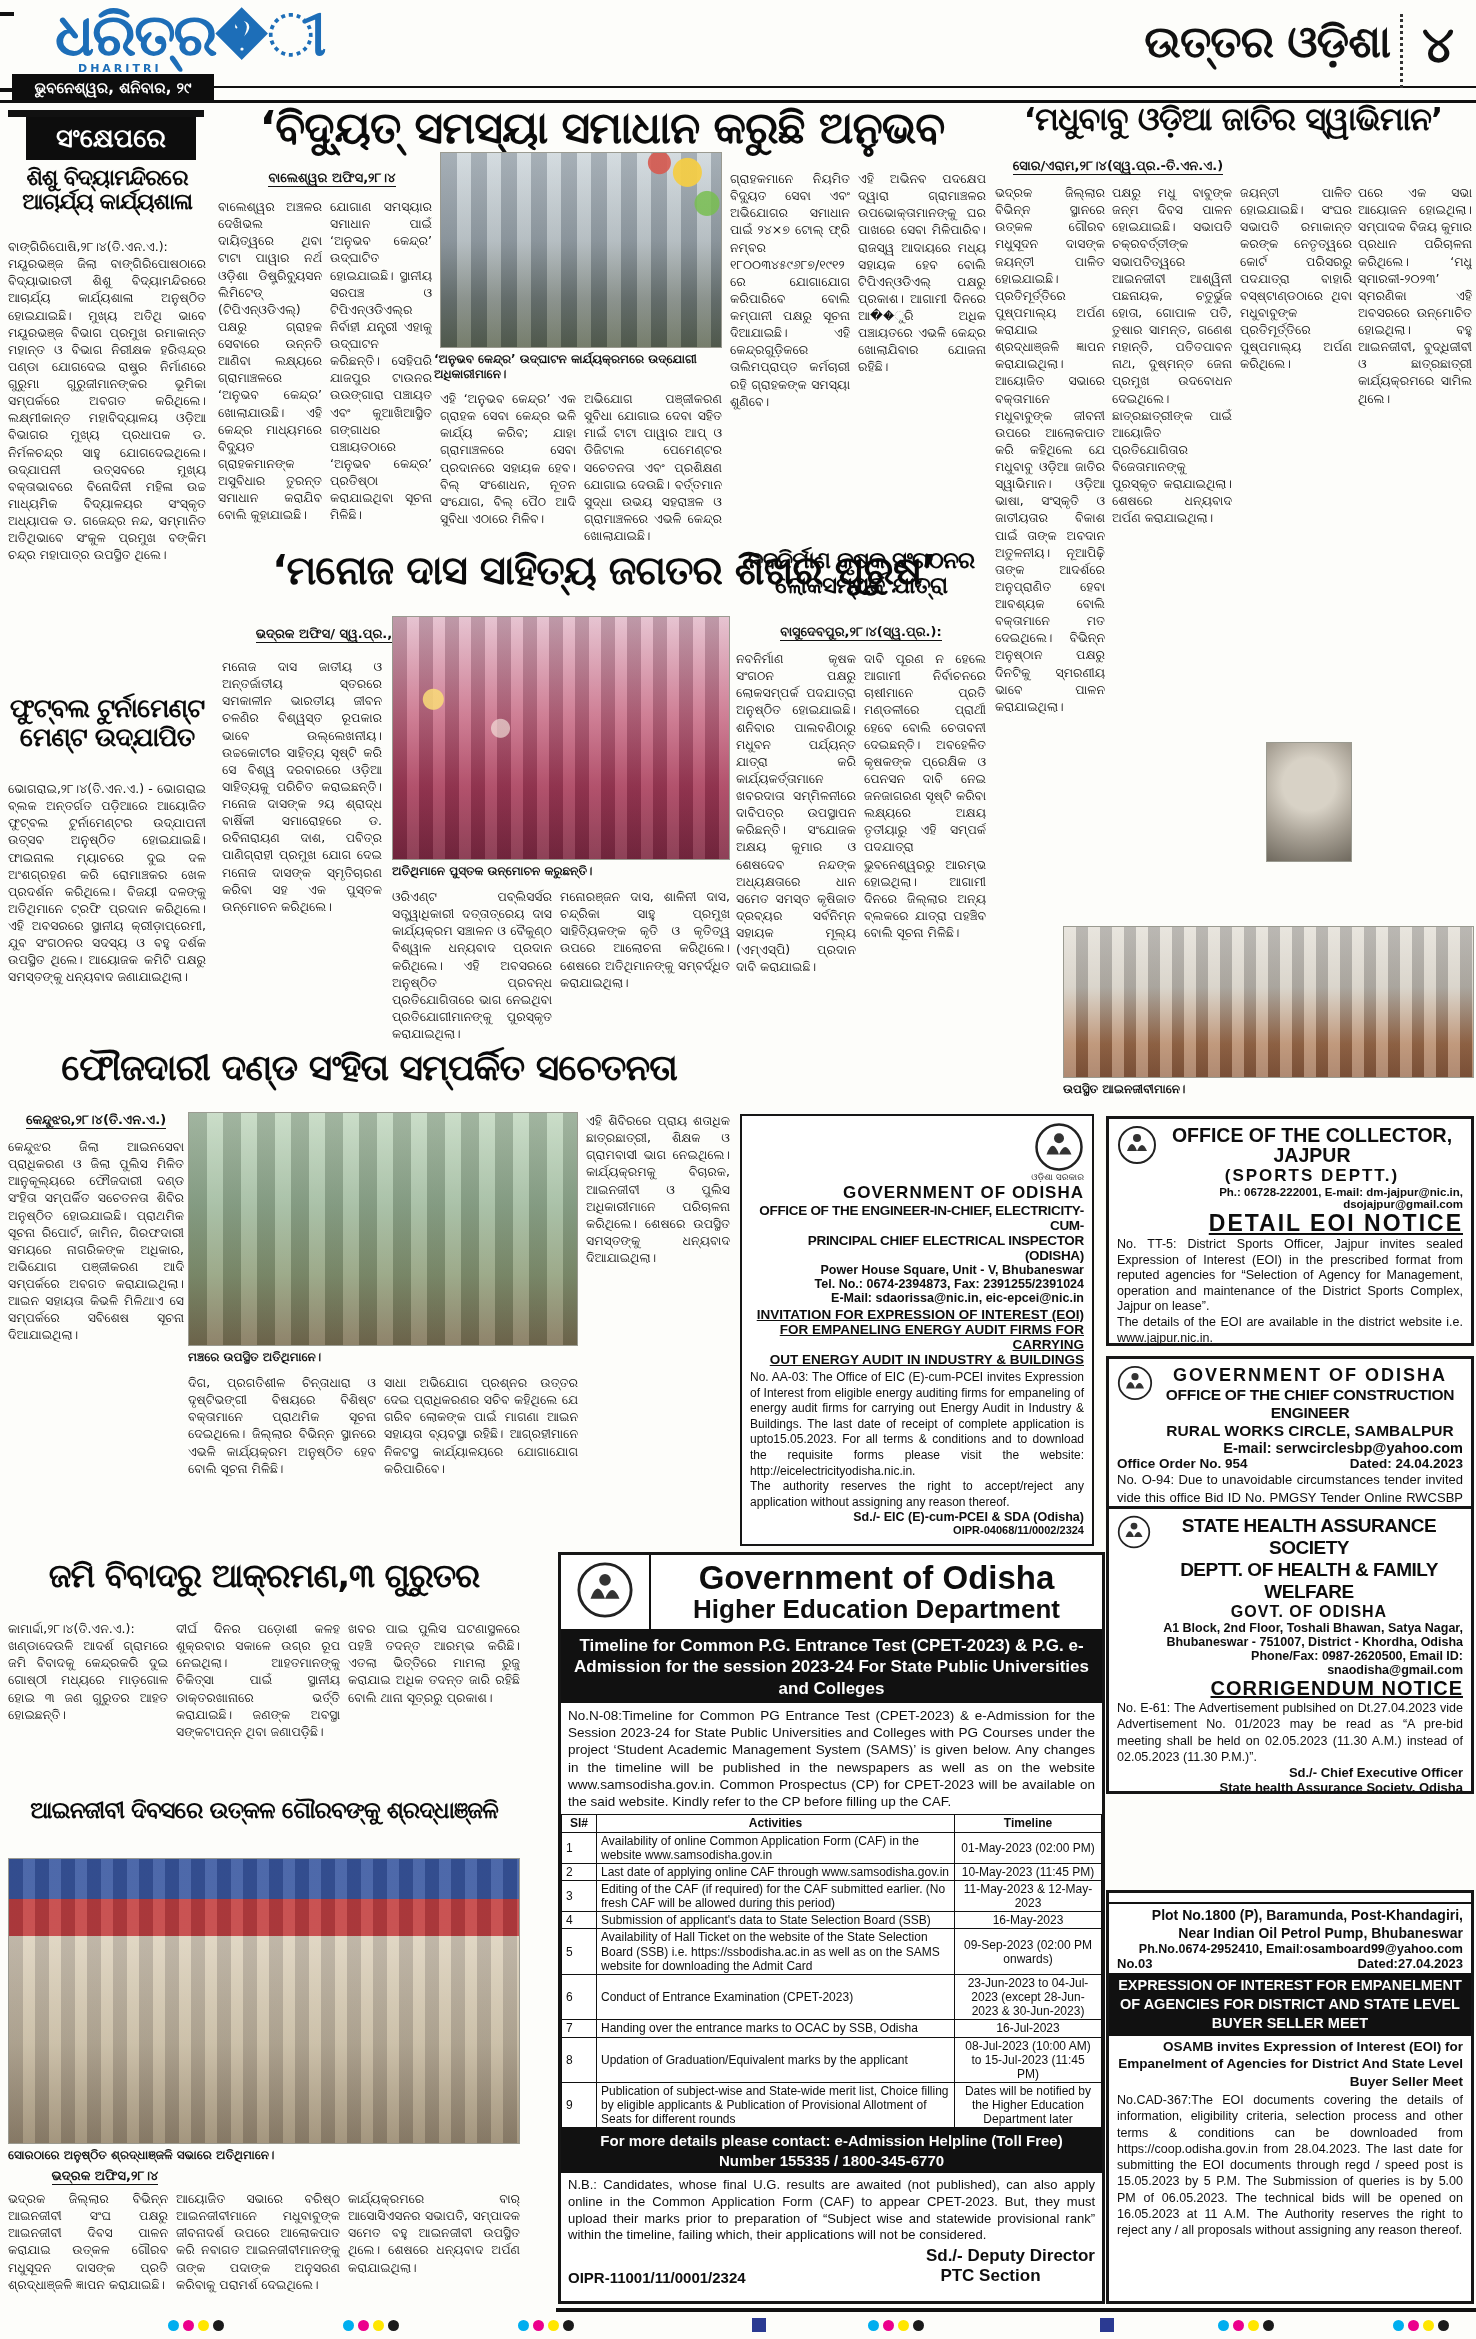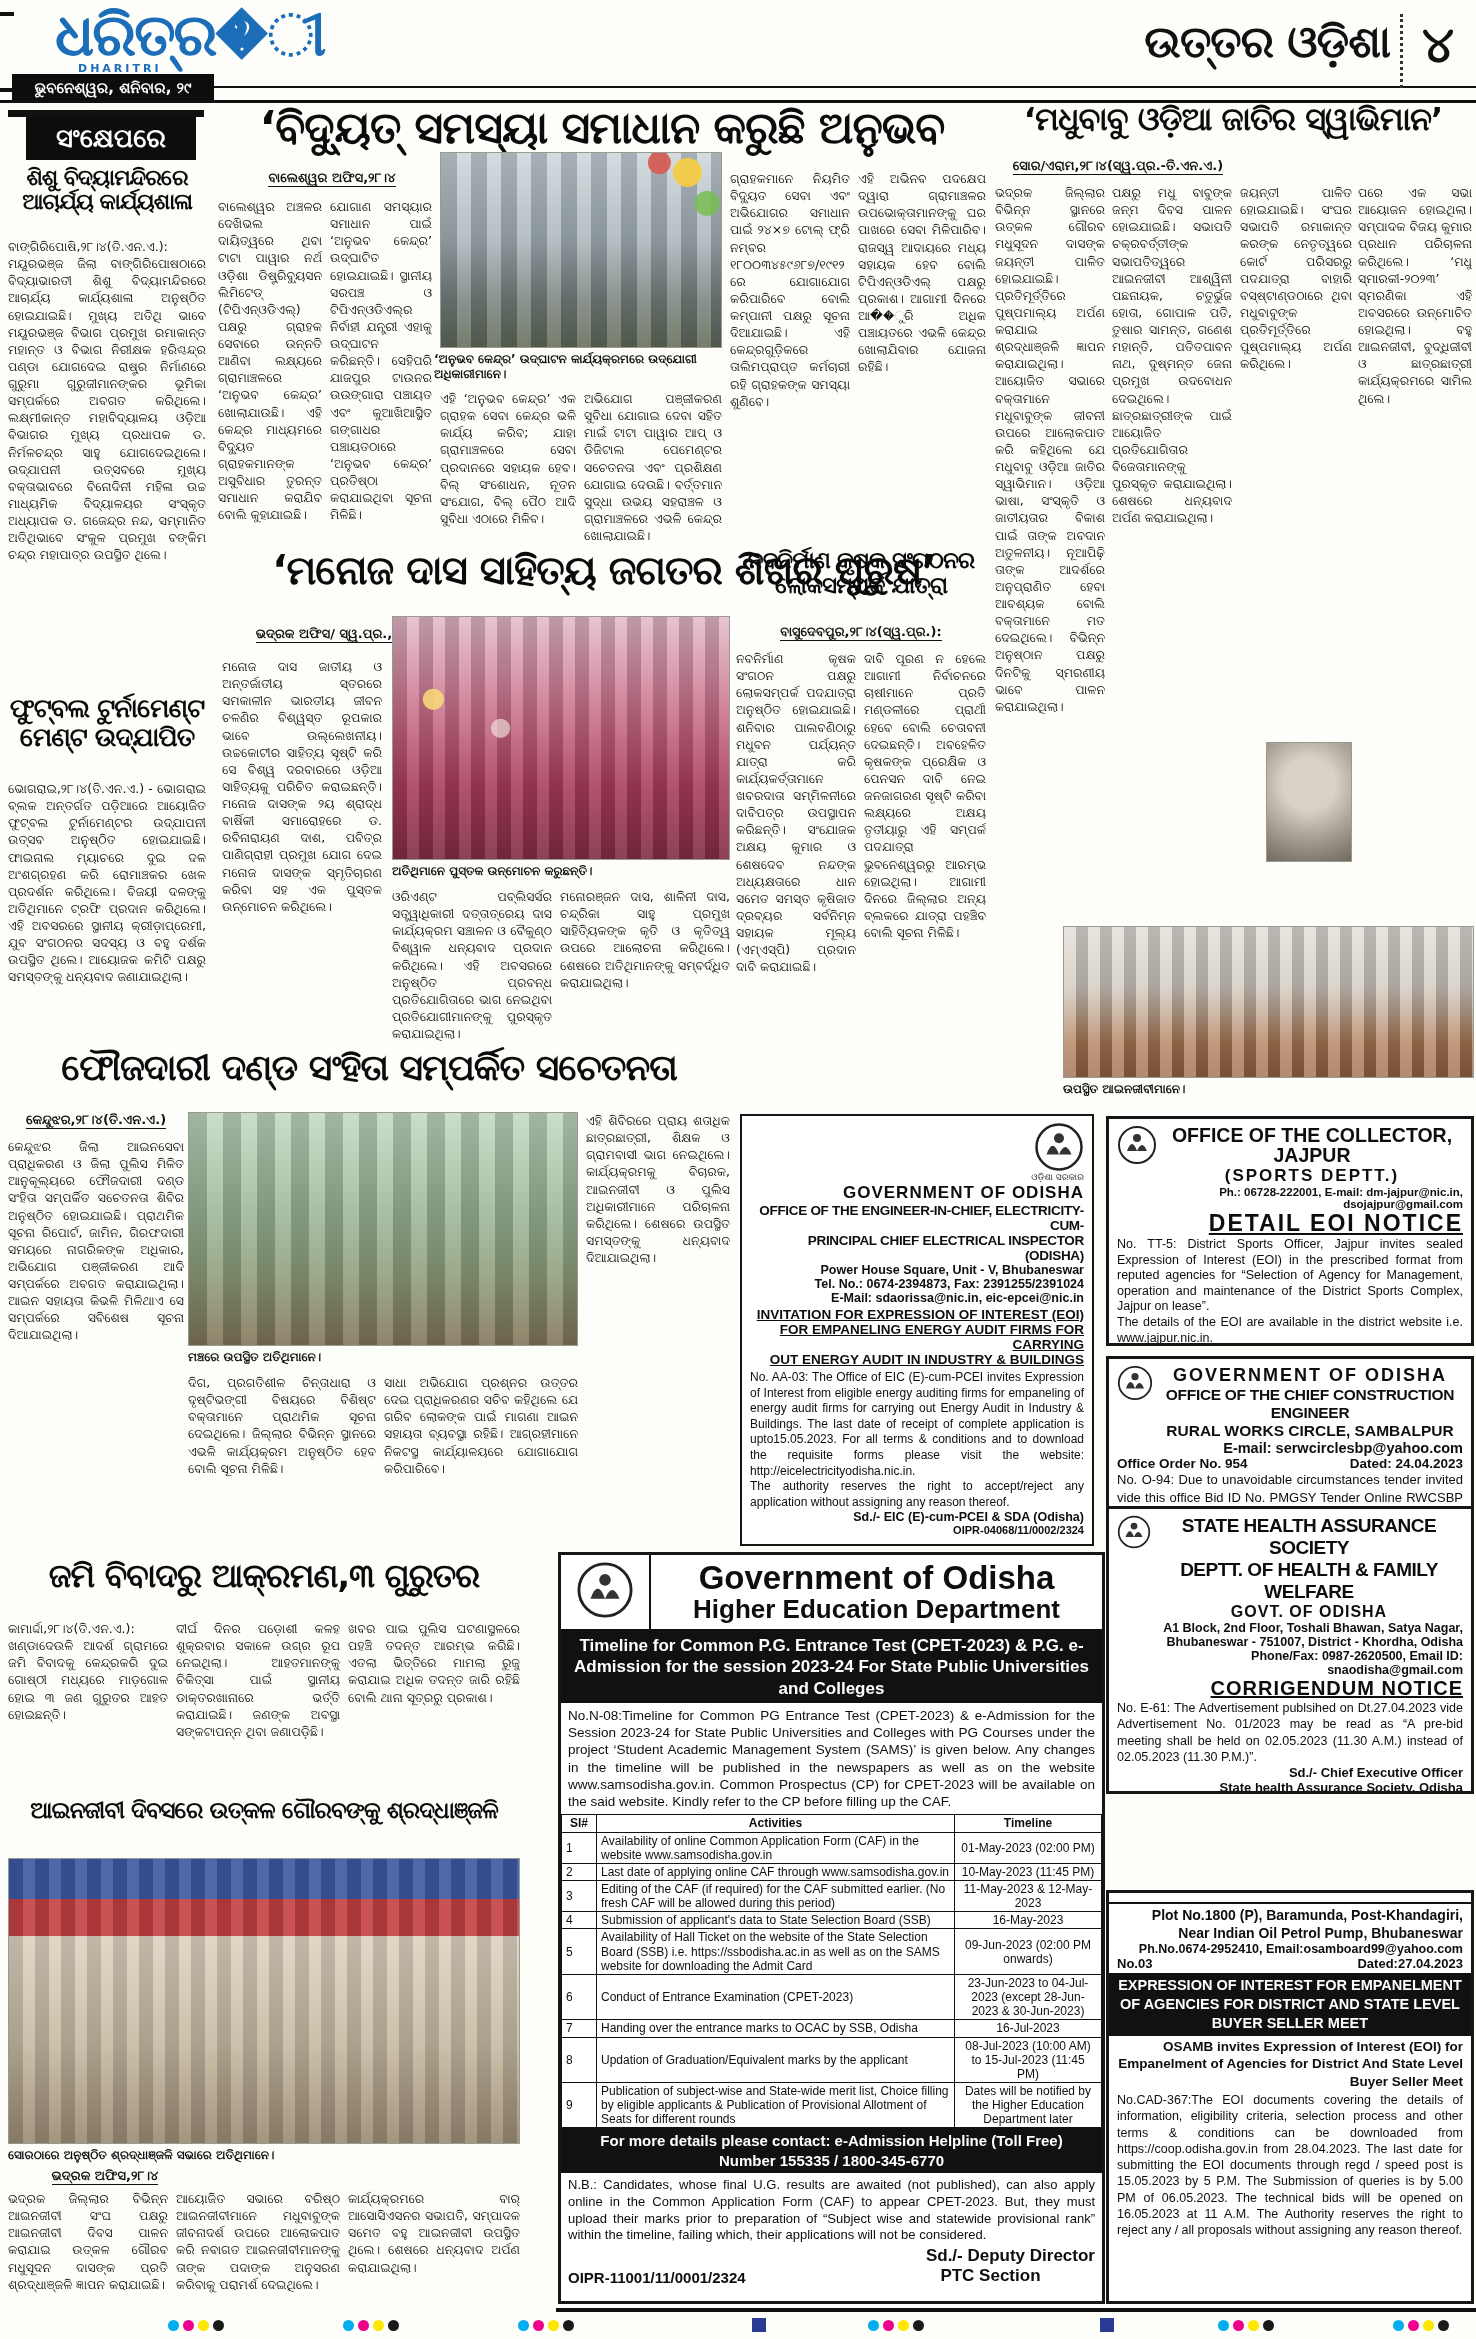--- a/index.html
+++ b/index.html
@@ -231,7 +231,7 @@
       <tr>
           <td>5</td>
           <td>Availability of Hall Ticket on the website of the State Selection Board (SSB) i.e. https://ssbodisha.ac.in as well as on the SAMS website for downloading the Admit Card</td>
-          <td class="tl">09-Jun-2023 (02:00 PM onwards)</td>
+          <td class="tl">09-Sep-2023 (02:00 PM onwards)</td>
         </tr>
       <tr>
           <td>6</td>

